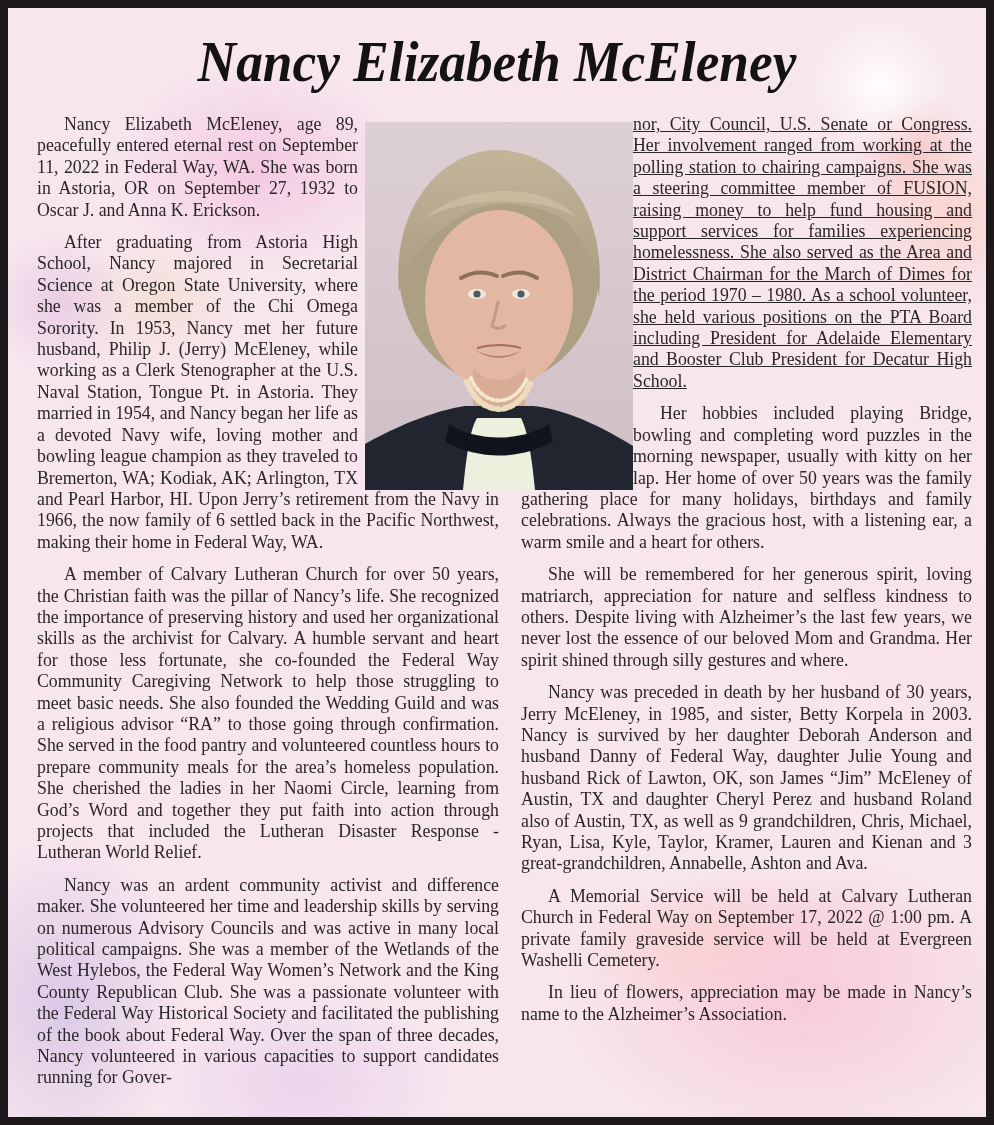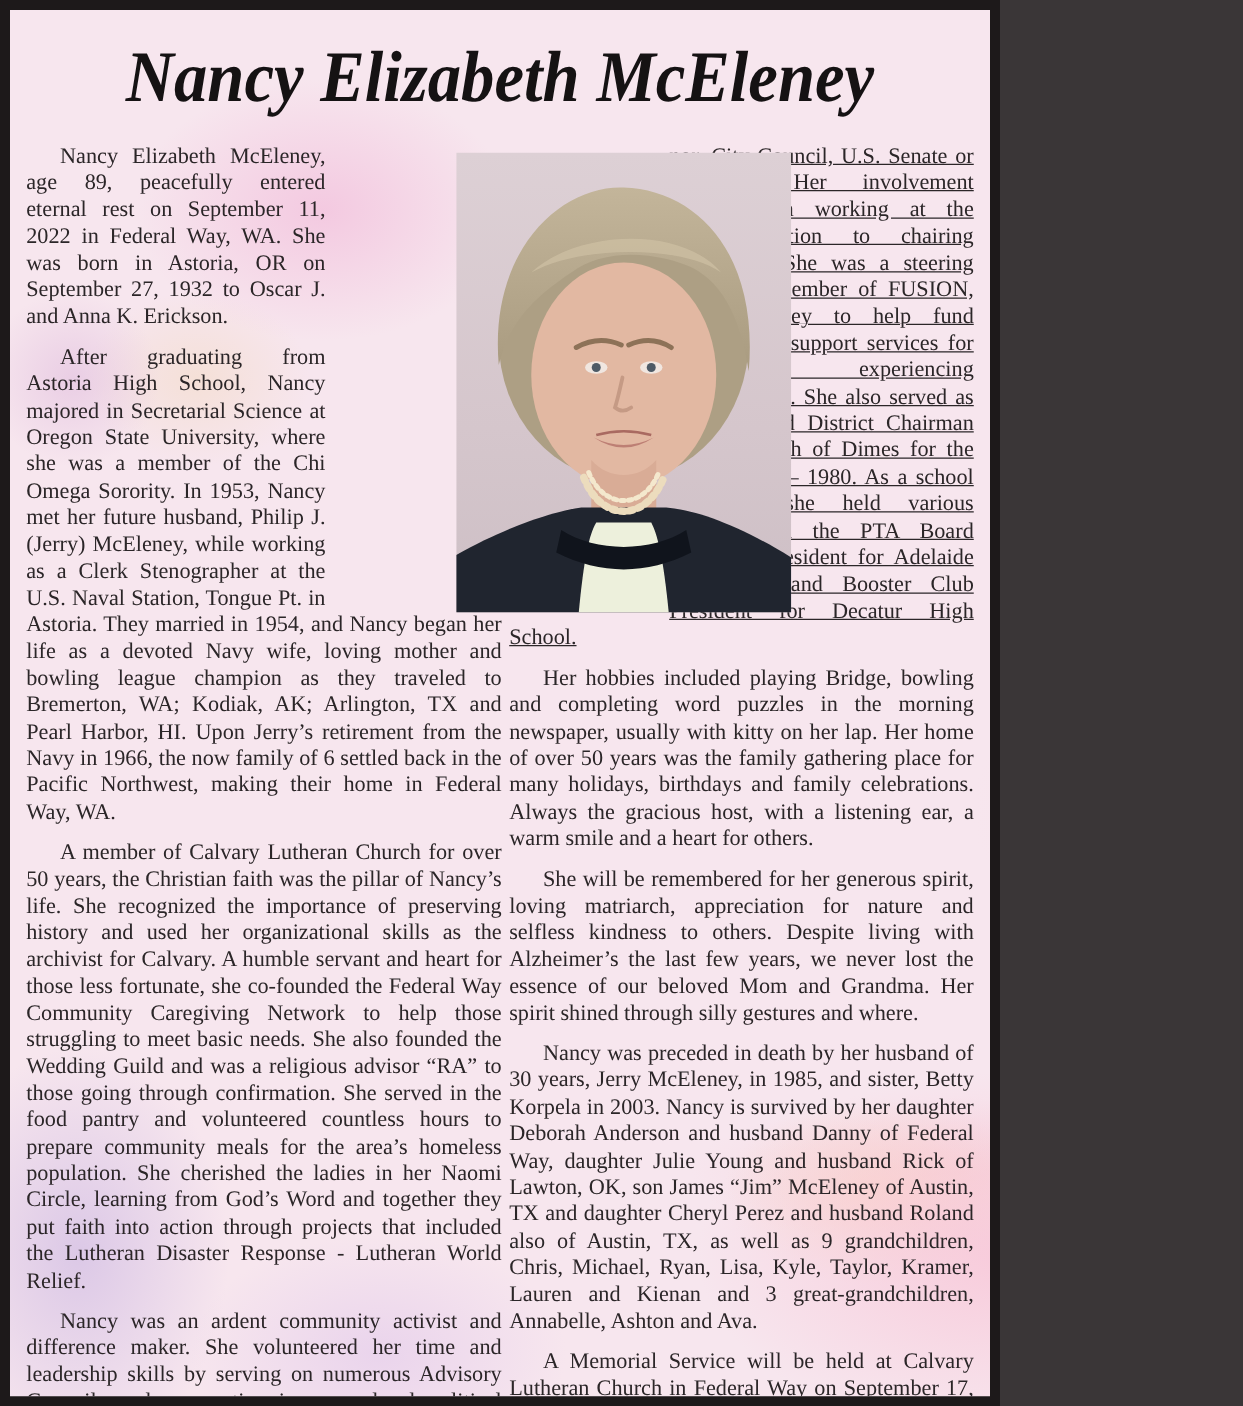--- a/index.html
+++ b/index.html
@@ -5,7 +5,7 @@
   html, body { margin: 0; padding: 0; background: #3a3637; }
   .page {
     position: relative;
-    width: 800px;
+    width: 994px;
     height: 1125px;
     box-sizing: border-box;
     border: 8px solid #1d191a;

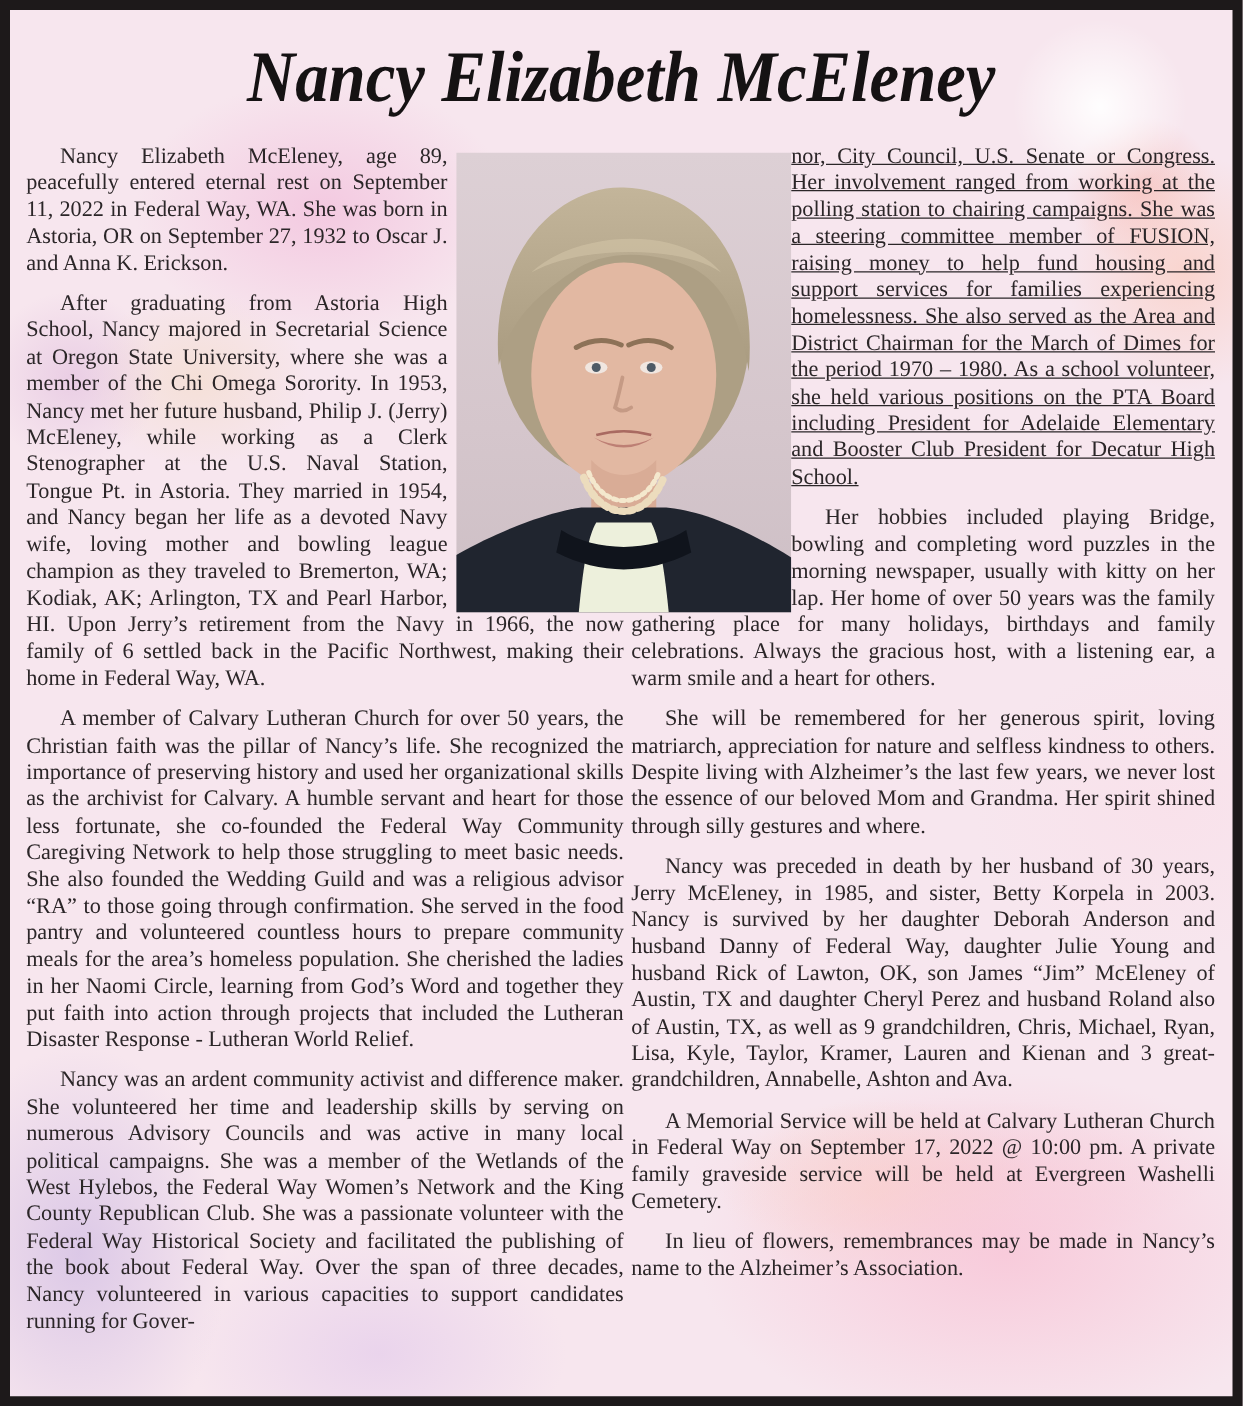--- a/index.html
+++ b/index.html
@@ -61,7 +61,7 @@
   }
   .col-left  { width: 478px; }
   .col-right { width: 467px; }
-  .content p { margin: 0 0 11px 0; text-indent: 27px; }
+  .content p { margin: 0 0 11px 16px; text-indent: 27px; }
   .content p.no-indent { text-indent: 0; text-decoration: underline; }
   .spacer-left  { float: right; width: 141px; height: 368px; }
   .spacer-right { float: left;  width: 128px; height: 368px; }

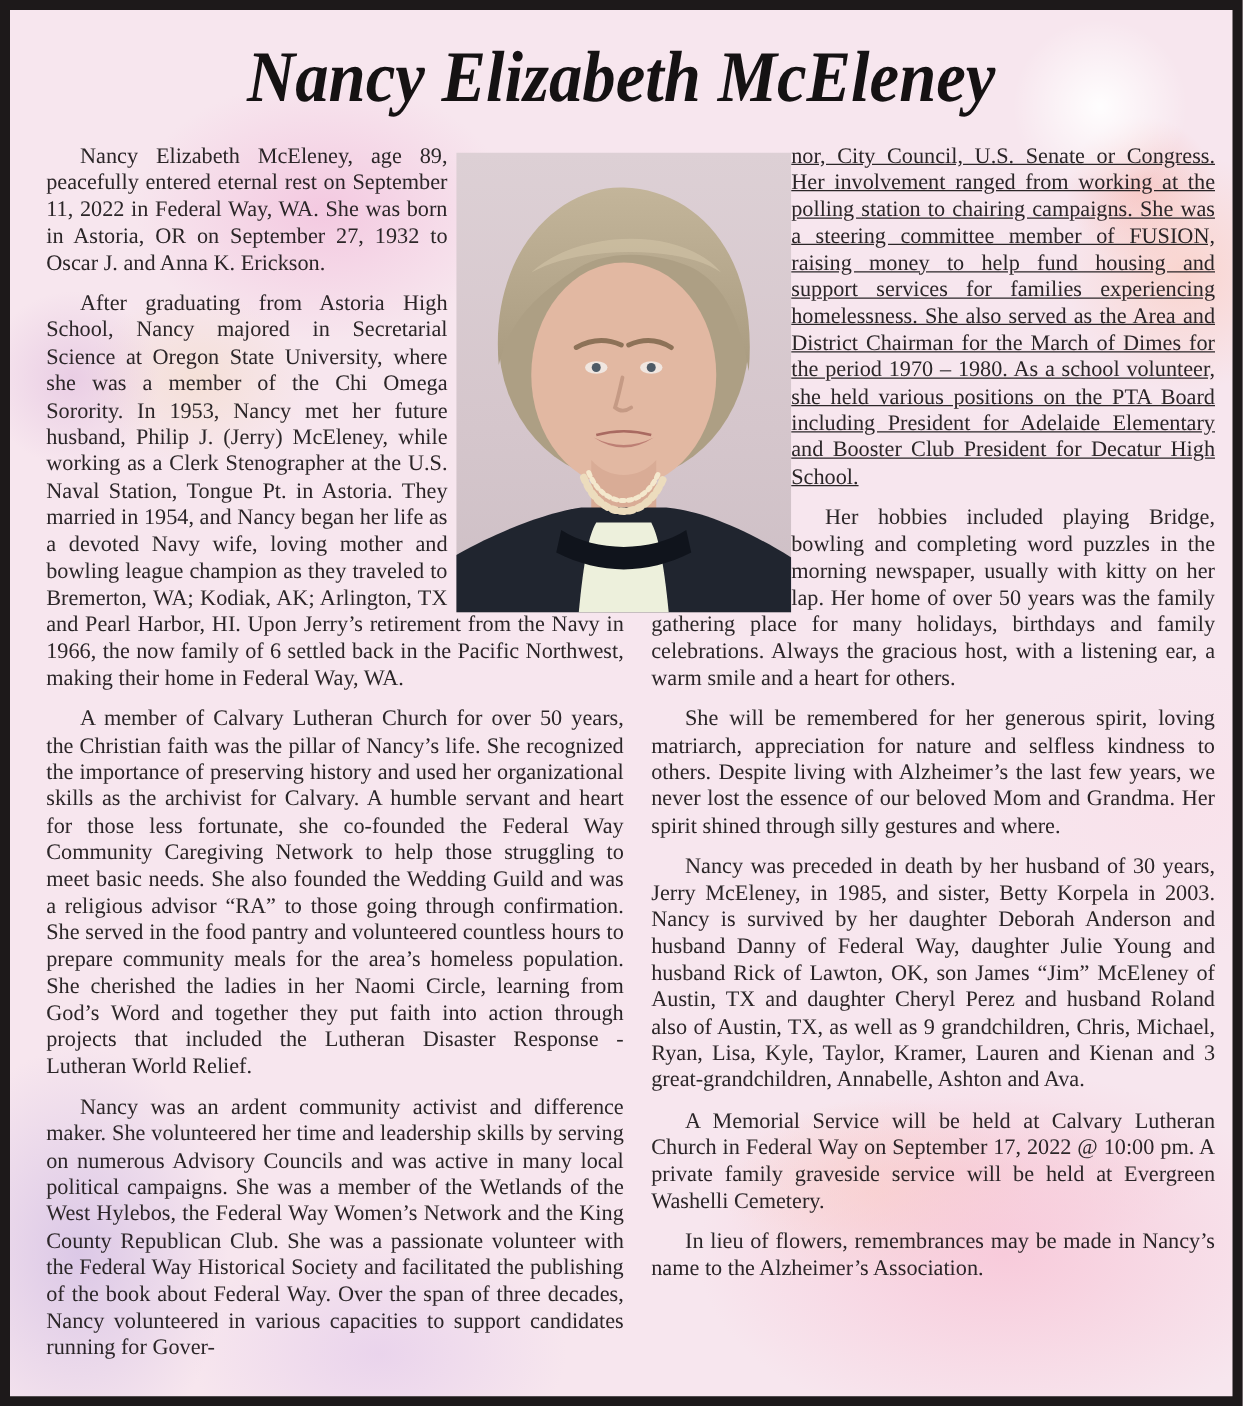--- a/index.html
+++ b/index.html
@@ -98,7 +98,7 @@
       <p>Her hobbies included playing Bridge, bowling and completing word puzzles in the morning newspaper, usually with kitty on her lap. Her home of over 50 years was the family gathering place for many holidays, birthdays and family celebrations. Always the gracious host, with a listening ear, a warm smile and a heart for others.</p>
       <p>She will be remembered for her generous spirit, loving matriarch, appreciation for nature and selfless kindness to others. Despite living with Alzheimer’s the last few years, we never lost the essence of our beloved Mom and Grandma. Her spirit shined through silly gestures and where.</p>
       <p>Nancy was preceded in death by her husband of 30 years, Jerry McEleney, in 1985, and sister, Betty Korpela in 2003. Nancy is survived by her daughter Deborah Anderson and husband Danny of Federal Way, daughter Julie Young and husband Rick of Lawton, OK, son James “Jim” McEleney of Austin, TX and daughter Cheryl Perez and husband Roland also of Austin, TX, as well as 9 grandchildren, Chris, Michael, Ryan, Lisa, Kyle, Taylor, Kramer, Lauren and Kienan and 3 great-grandchildren, Annabelle, Ashton and Ava.</p>
-      <p>A Memorial Service will be held at Calvary Lutheran Church in Federal Way on September 17, 2022 @ 10:00 pm. A private family graveside service will be held at Evergreen Washelli Cemetery.</p>
+      <p>A Memorial Service will be held at Calvary Lutheran Church in Federal Way on September 17, 2022 @ 1:00 pm. A private family graveside service will be held at Evergreen Washelli Cemetery.</p>
       <p>In lieu of flowers, remembrances may be made in Nancy’s name to the Alzheimer’s Association.</p>
     </div>
   </div>

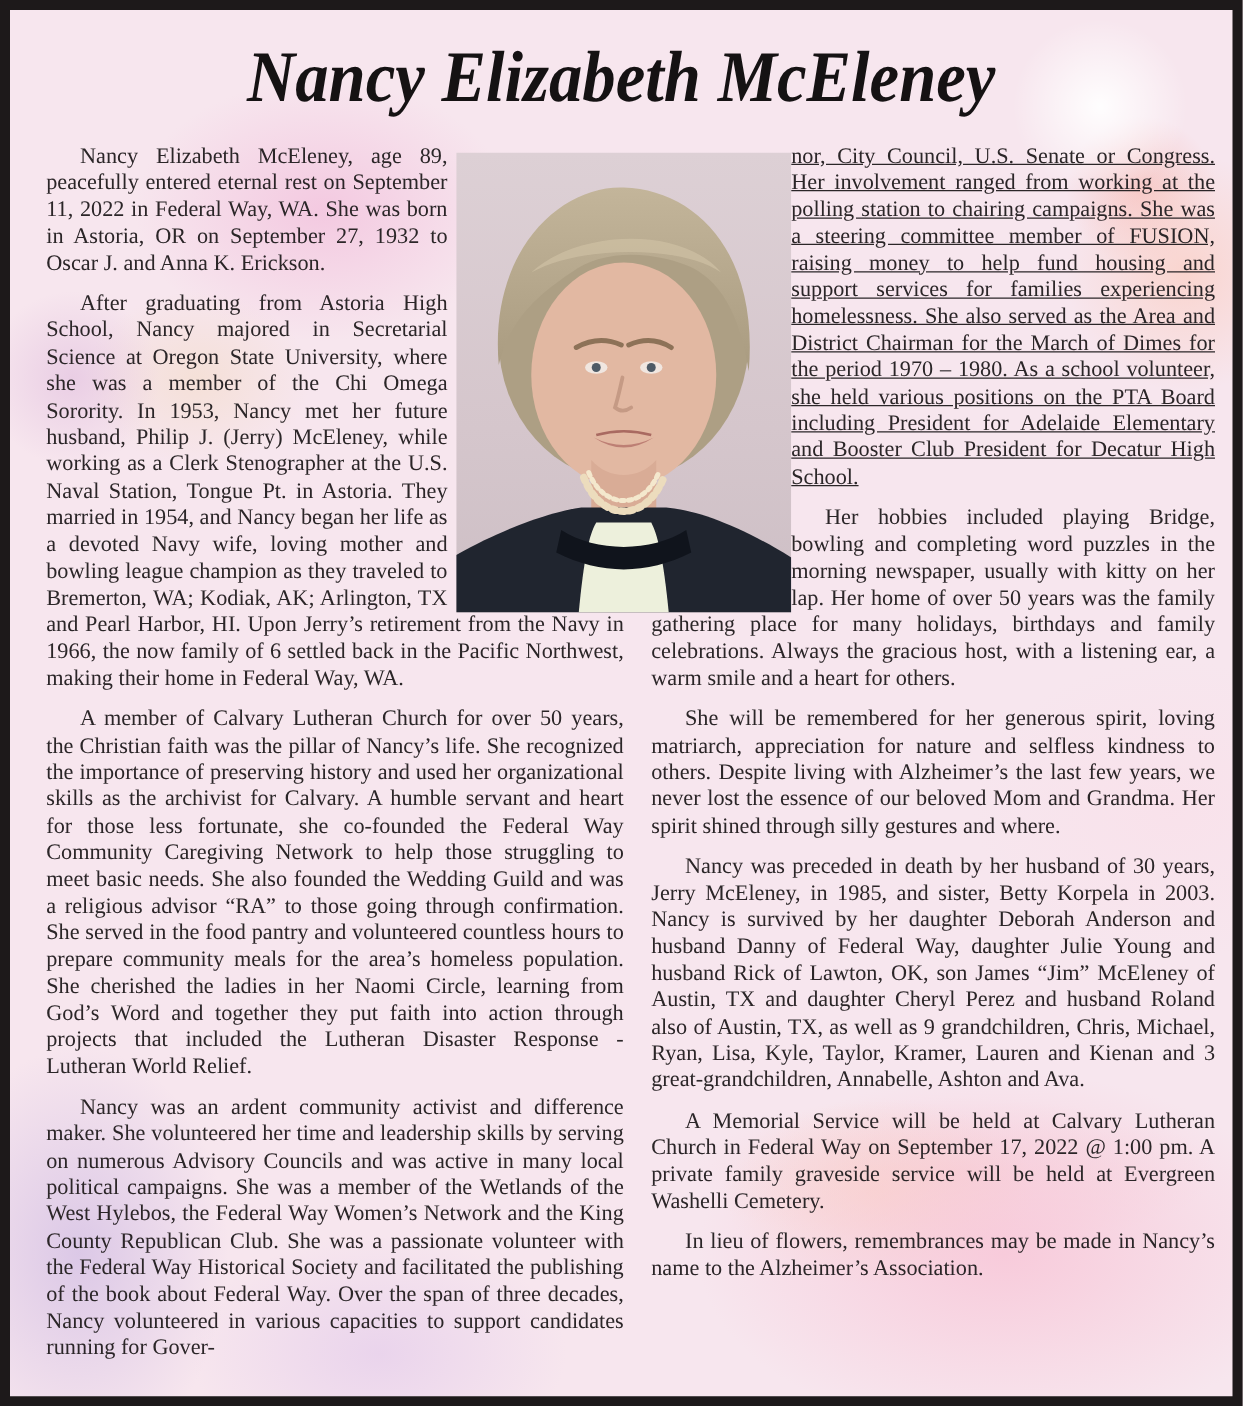--- a/index.html
+++ b/index.html
@@ -99,7 +99,7 @@
       <p>She will be remembered for her generous spirit, loving matriarch, appreciation for nature and selfless kindness to others. Despite living with Alzheimer’s the last few years, we never lost the essence of our beloved Mom and Grandma. Her spirit shined through silly gestures and where.</p>
       <p>Nancy was preceded in death by her husband of 30 years, Jerry McEleney, in 1985, and sister, Betty Korpela in 2003. Nancy is survived by her daughter Deborah Anderson and husband Danny of Federal Way, daughter Julie Young and husband Rick of Lawton, OK, son James “Jim” McEleney of Austin, TX and daughter Cheryl Perez and husband Roland also of Austin, TX, as well as 9 grandchildren, Chris, Michael, Ryan, Lisa, Kyle, Taylor, Kramer, Lauren and Kienan and 3 great-grandchildren, Annabelle, Ashton and Ava.</p>
       <p>A Memorial Service will be held at Calvary Lutheran Church in Federal Way on September 17, 2022 @ 1:00 pm. A private family graveside service will be held at Evergreen Washelli Cemetery.</p>
-      <p>In lieu of flowers, remembrances may be made in Nancy’s name to the Alzheimer’s Association.</p>
+      <p>In lieu of flowers, appreciation may be made in Nancy’s name to the Alzheimer’s Association.</p>
     </div>
   </div>
 

